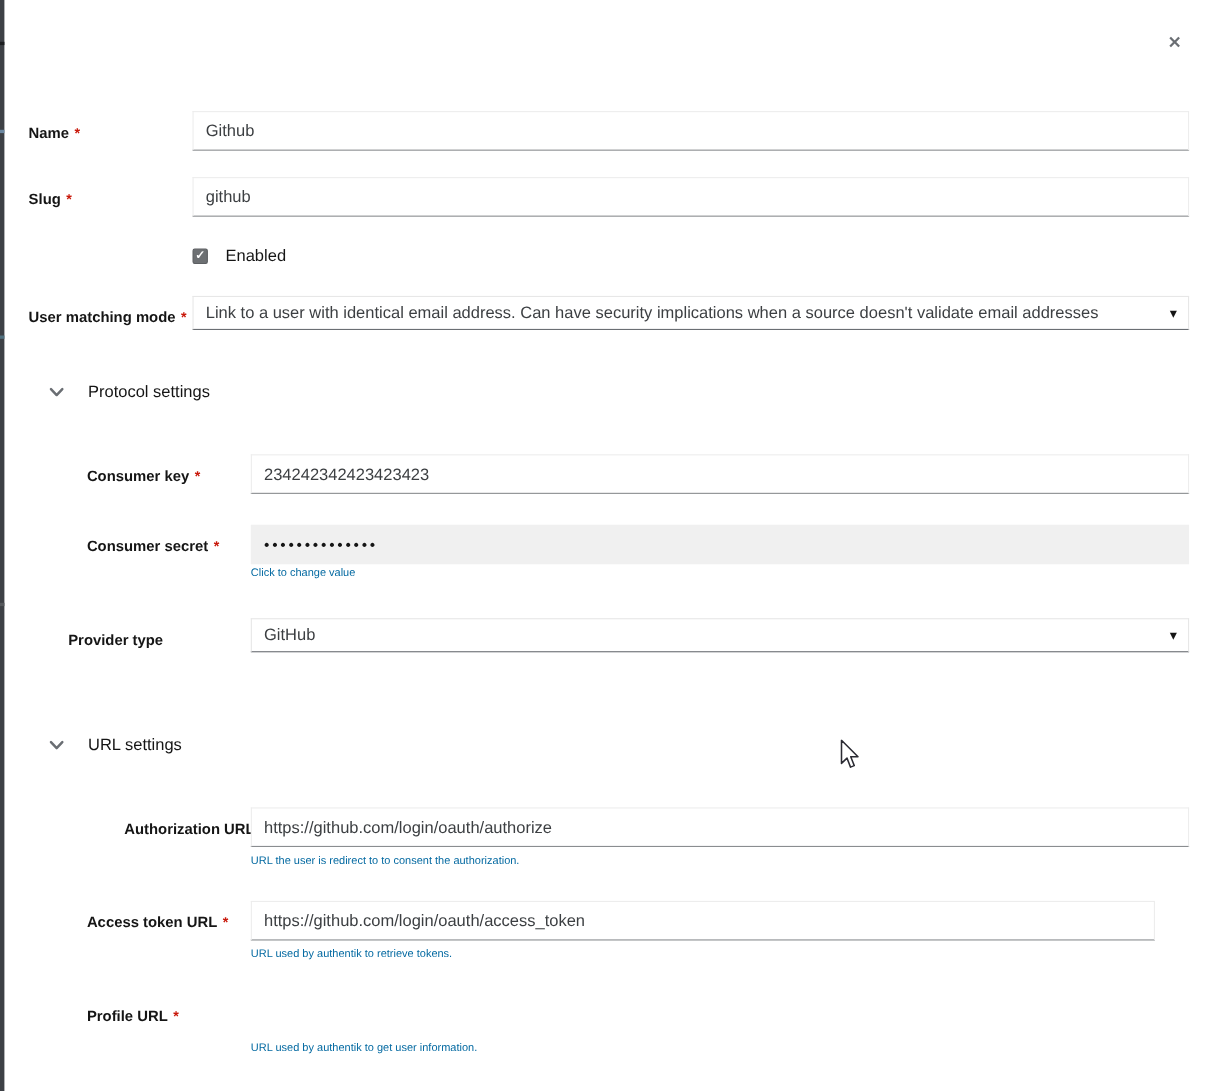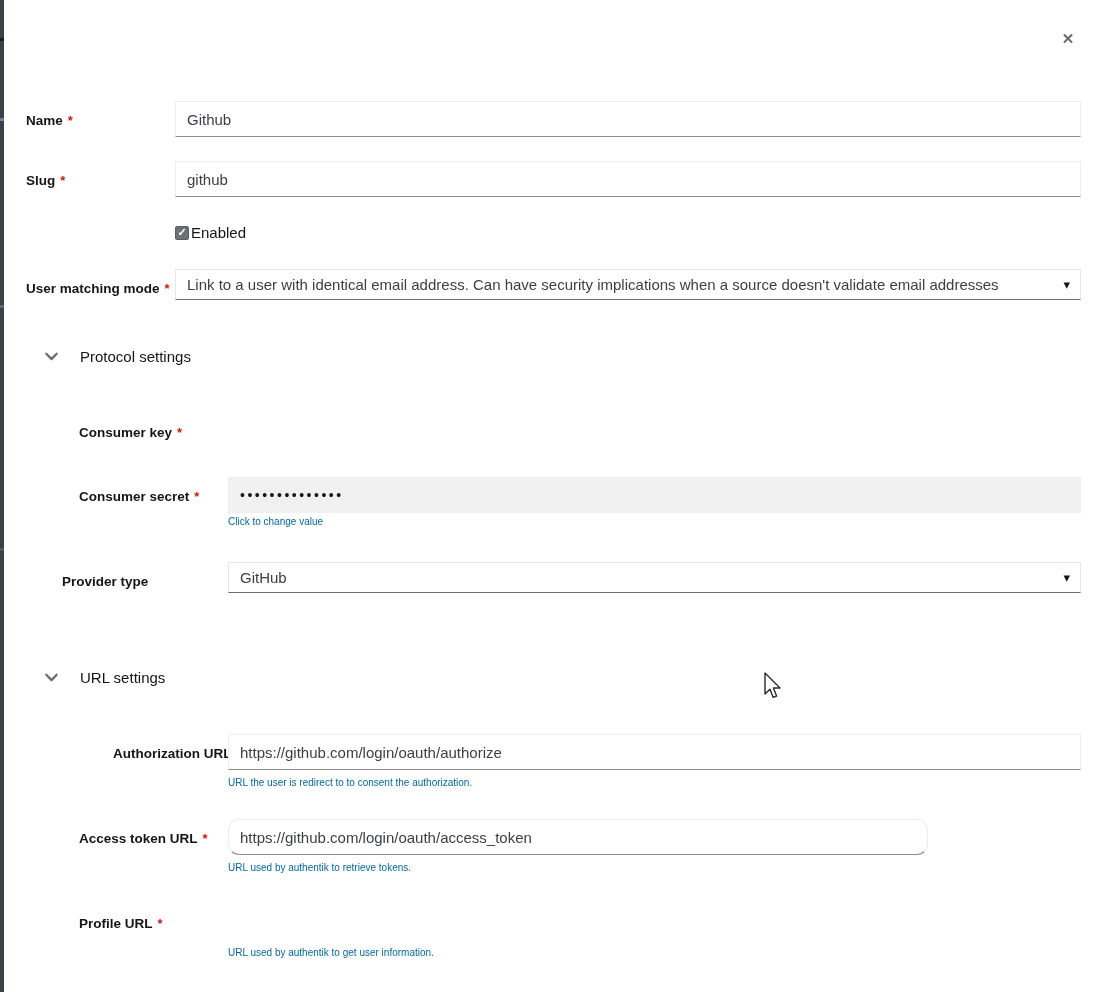--- a/index.html
+++ b/index.html
@@ -61,7 +61,7 @@
     cursor:pointer;
   }
   .checkbox .check { color:#ffffff; font-size:11px; line-height:11px; font-weight:700; }
-  .checkbox-label { font-size:15px; color:#151515; margin-left:2px; }
+  .checkbox-label { font-size:15px; color:#151515; margin-left:16px; }
 
   .section-header { position:absolute; display:flex; align-items:center; cursor:pointer; }
   .section-chevron { display:inline-flex; width:15px; height:15px; }

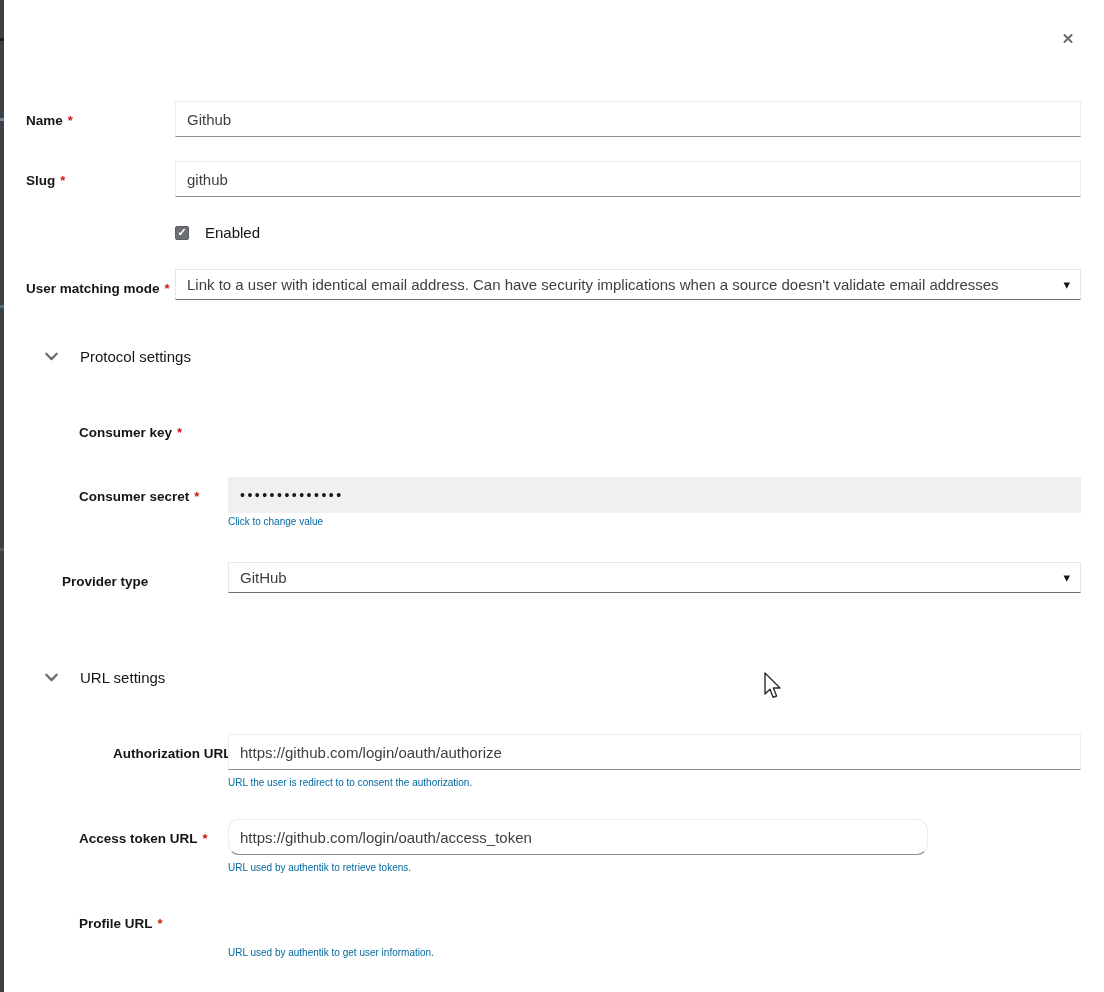--- a/index.html
+++ b/index.html
@@ -119,6 +119,7 @@
   </div>
 
   <label class="field-label" style="left:79px; top:425px;"><span>Consumer key</span><span class="req">*</span></label>
+  <input class="text-input" style="left: 228px; top: 413px; width: 853px;" type="text" value="234242342423423423">
 
   <label class="field-label" style="left:79px; top:489px;"><span>Consumer secret</span><span class="req">*</span></label>
   <div class="masked-block" style="left:228px; top:477px; width:853px;">

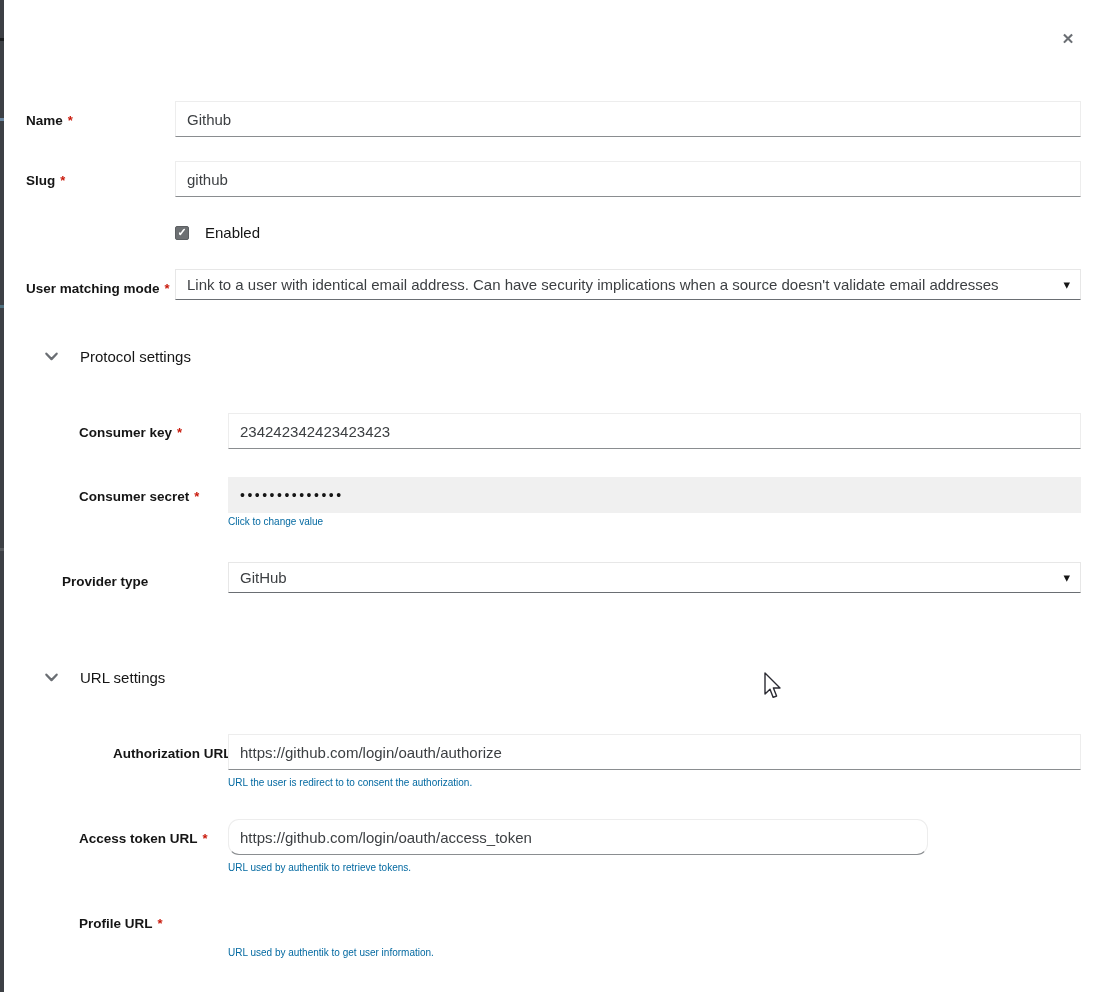--- a/index.html
+++ b/index.html
@@ -147,7 +147,7 @@
   <div class="help-text" style="left:228px; top:777px;">URL the user is redirect to to consent the authorization.</div>
 
   <label class="field-label" style="left:79px; top:831px;"><span>Access token URL</span><span class="req">*</span></label>
-  <input class="text-input" style="left: 228px; top: 819px; width: 700px; border-radius: 11px;" type="text" value="https://github.com/login/oauth/access_token">
+  <input class="text-input" style="left: 228px; top: 819px; width: 822px;" type="text" value="https://github.com/login/oauth/access_token">
   <div class="help-text" style="left:228px; top:862px;">URL used by authentik to retrieve tokens.</div>
 
   <label class="field-label" style="left:79px; top:916px;"><span>Profile URL</span><span class="req">*</span></label>

